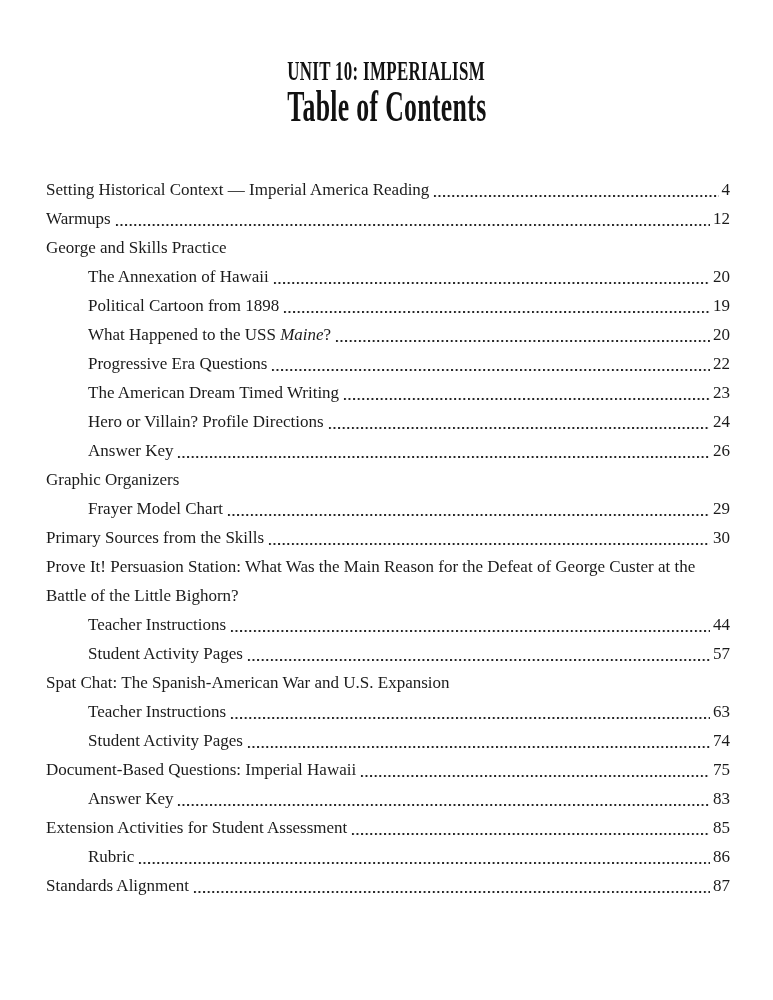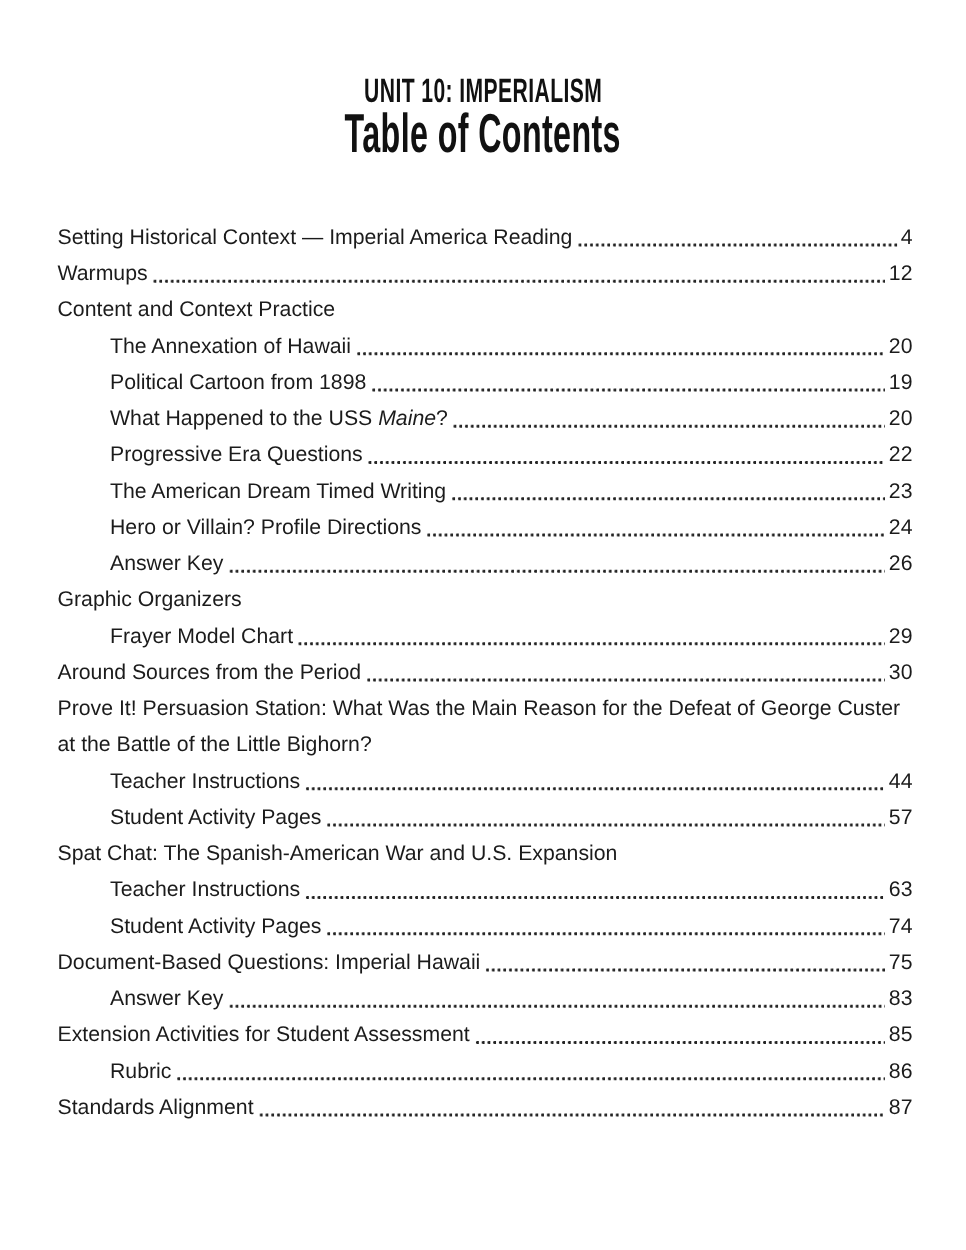--- a/index.html
+++ b/index.html
@@ -19,6 +19,7 @@
     position: absolute;
     inset: 0;
     background: #ffffff;
+    font-family: Liberation Serif, serif;
   }
   
   .title-block {

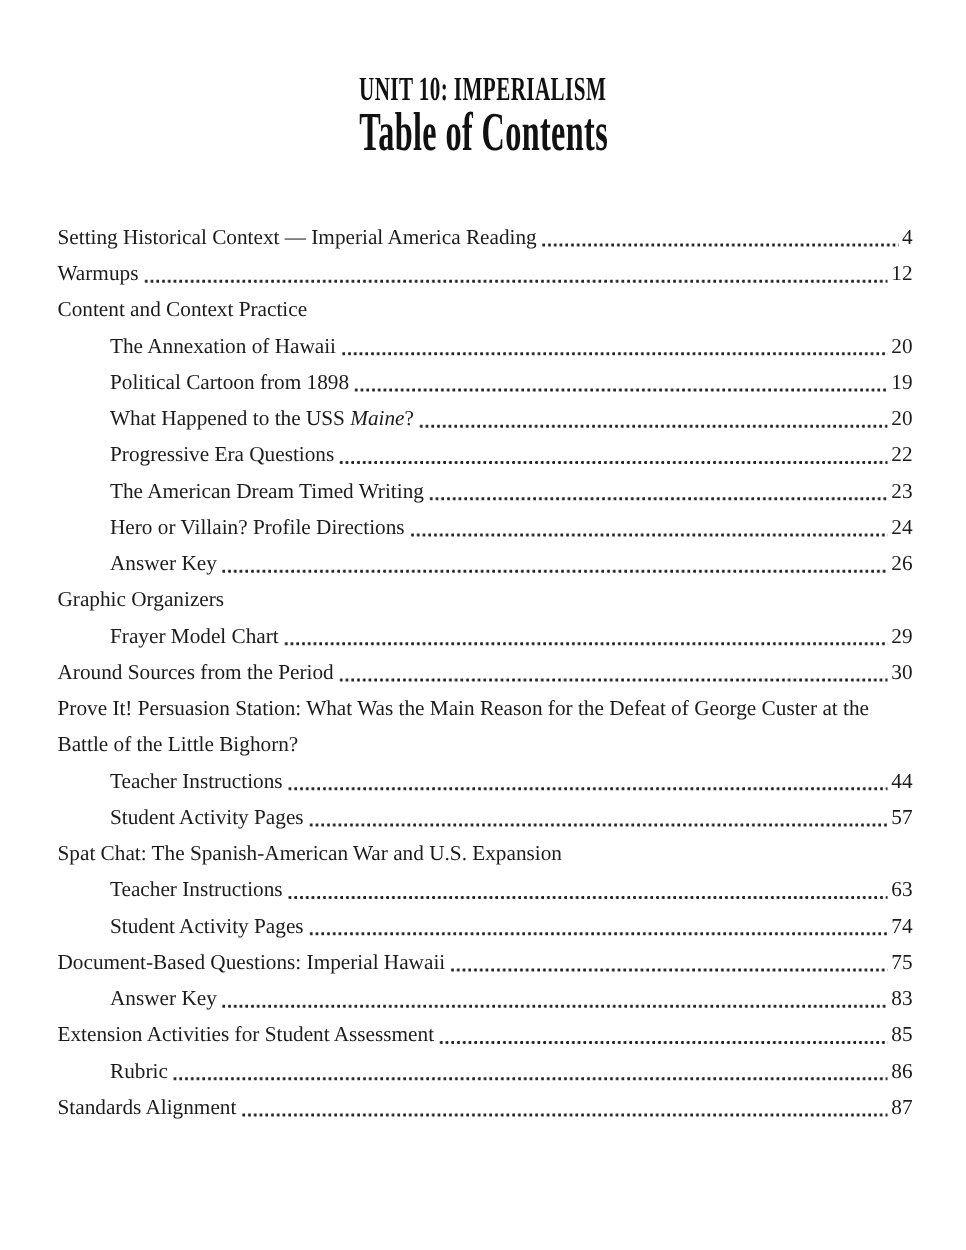--- a/index.html
+++ b/index.html
@@ -118,7 +118,7 @@
         <span class="toc-page">12</span>
       </div>
       <div class="toc-row no-page">
-        <span class="toc-label"><span>Content and Context Practice</span></span>
+        <span class="toc-label"><span>George and Skills Practice</span></span>
       </div>
       <div class="toc-row indent">
         <span class="toc-label"><span>The Annexation of Hawaii</span></span>

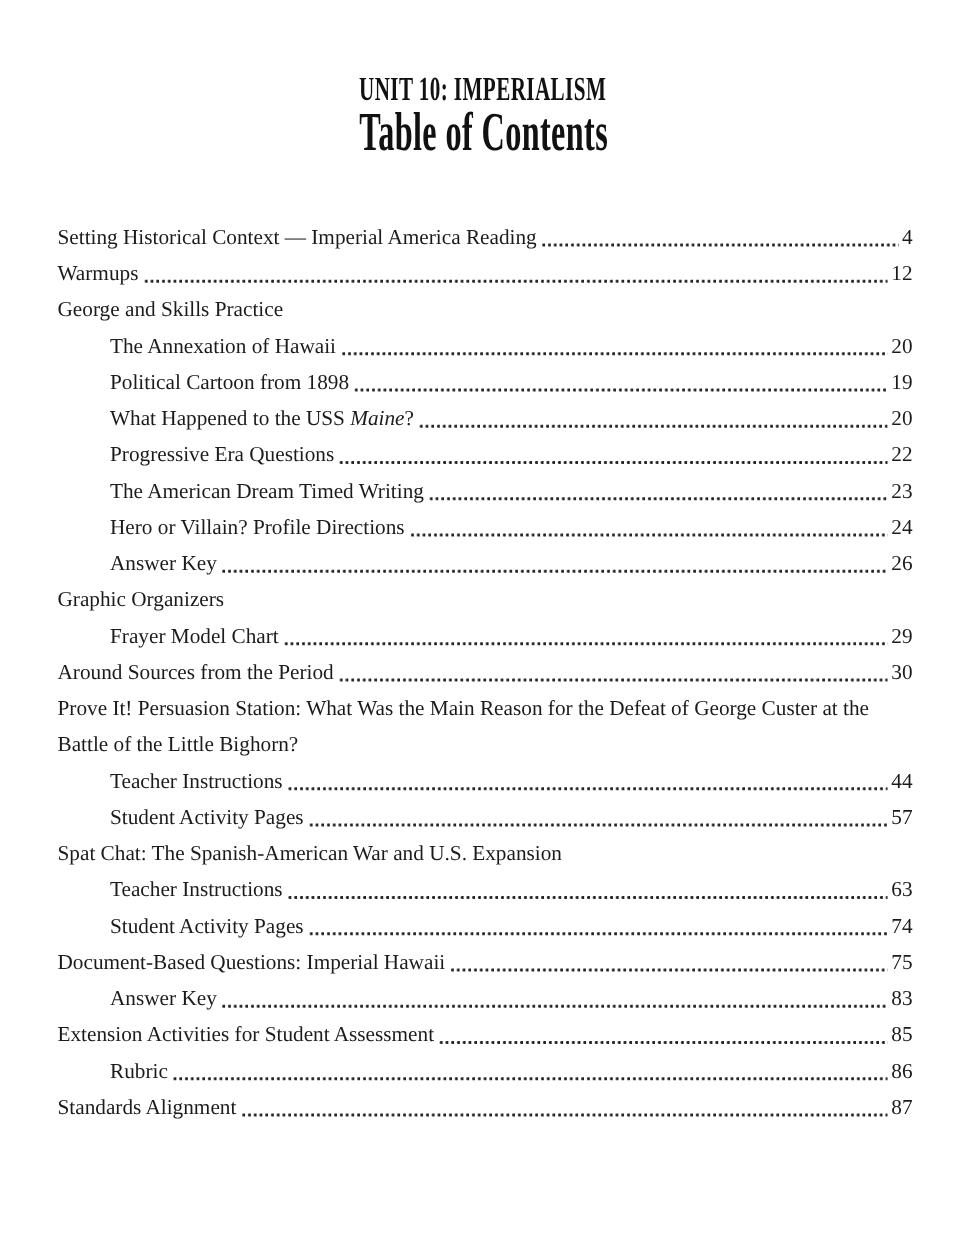--- a/index.html
+++ b/index.html
@@ -164,7 +164,7 @@
         <span class="toc-page">29</span>
       </div>
       <div class="toc-row">
-        <span class="toc-label"><span>Around Sources from the Period</span></span>
+        <span class="toc-label"><span>Primary Sources from the Skills</span></span>
         <span class="leader"></span>
         <span class="toc-page">30</span>
       </div>

